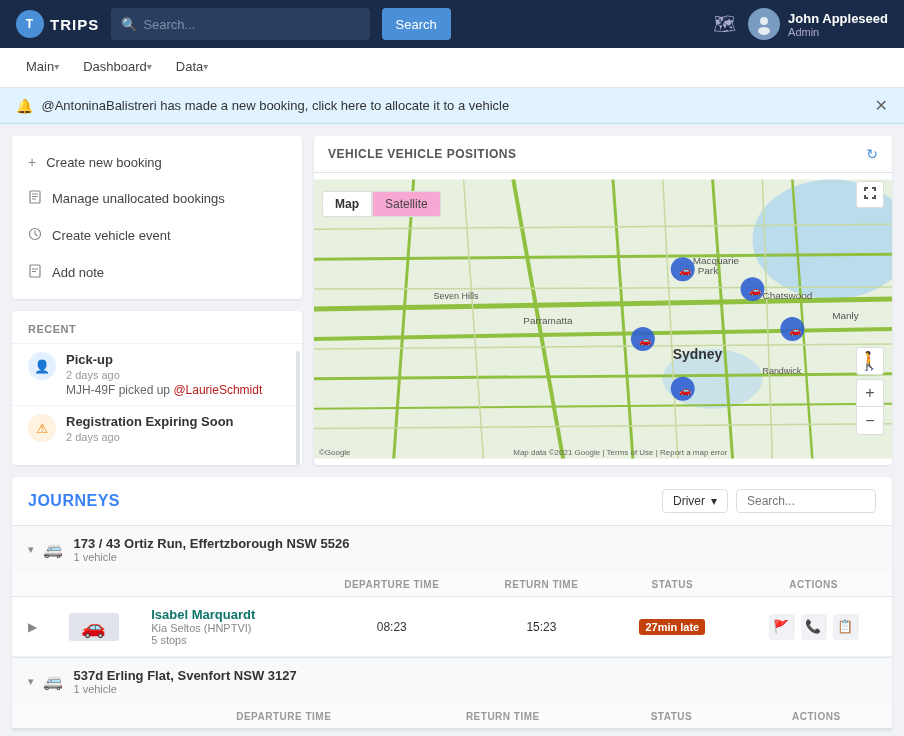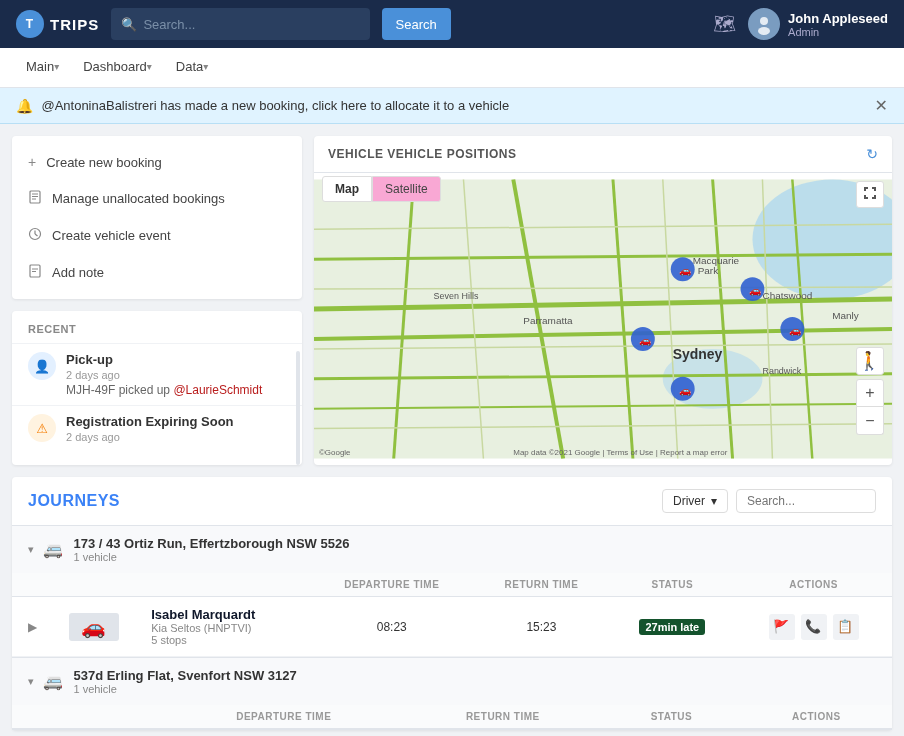--- a/index.html
+++ b/index.html
@@ -241,7 +241,7 @@
 
     .map-controls-top {
       position: absolute;
-      top: 3px;
+      top: 18px;
       left: 8px;
       display: flex;
       gap: 0;

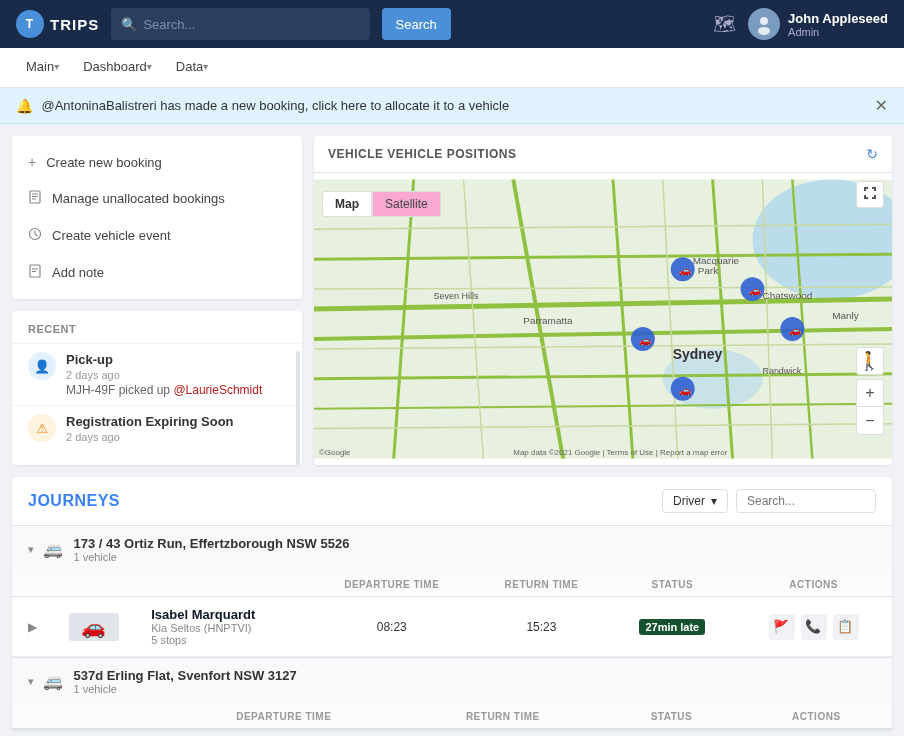--- a/index.html
+++ b/index.html
@@ -380,7 +380,7 @@
       display: flex; align-items: center; justify-content: center;
       font-size: 20px;
     }
-    .journey-driver-name { color: #0f172a; font-weight: 600; font-size: 13px; }
+    .journey-driver-name { color: #0f766e; font-weight: 600; font-size: 13px; }
     .journey-vehicle { color: #888; font-size: 11px; }
     .journey-stops { color: #888; font-size: 11px; }
     .journey-time { text-align: center; font-size: 13px; color: #333; }

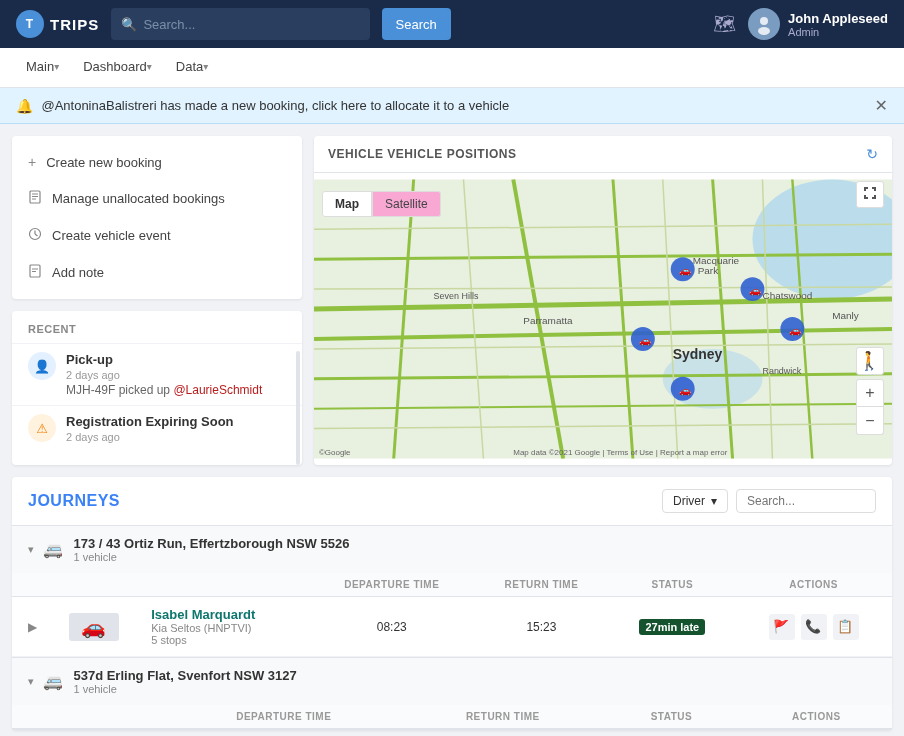--- a/index.html
+++ b/index.html
@@ -393,7 +393,7 @@
       font-weight: 600;
       color: #fff;
     }
-    .badge-late { background: #14532d; }
+    .badge-late { background: #c2410c; }
 
     .journey-actions { display: flex; gap: 6px; align-items: center; justify-content: center; }
     .action-btn {

